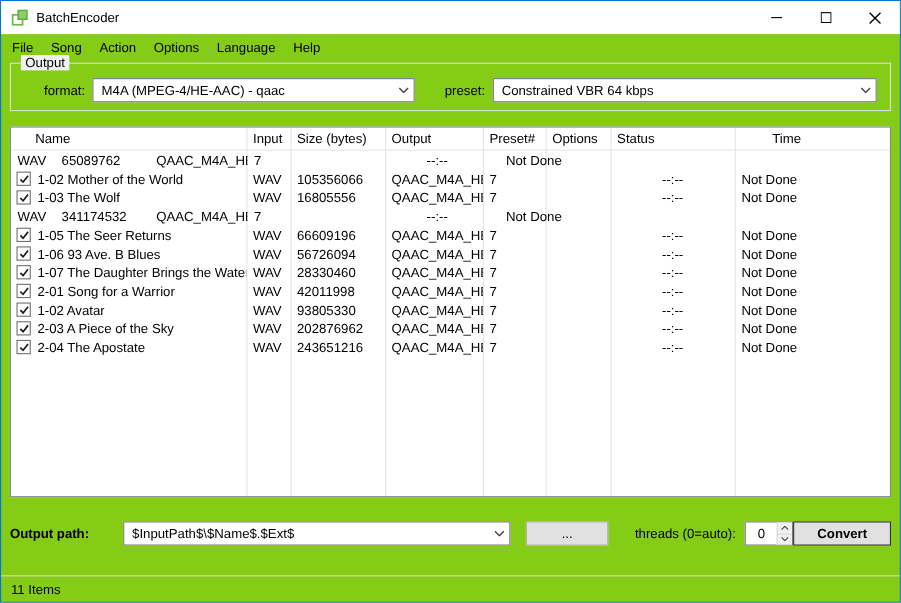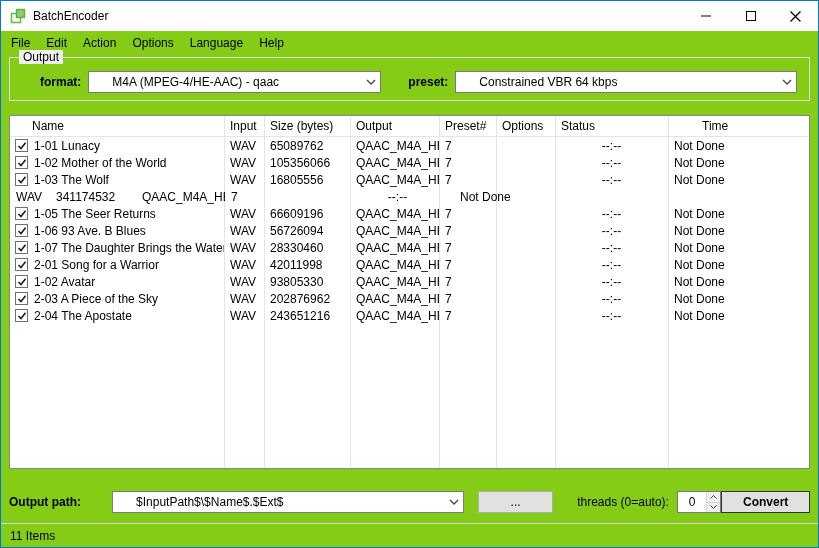--- a/index.html
+++ b/index.html
@@ -103,7 +103,7 @@
 
   <div class="menubar">
     <span class="menu-item">File</span>
-    <span class="menu-item">Edit</span>
+    <span class="menu-item">Song</span>
     <span class="menu-item">Action</span>
     <span class="menu-item">Options</span>
     <span class="menu-item">Language</span>

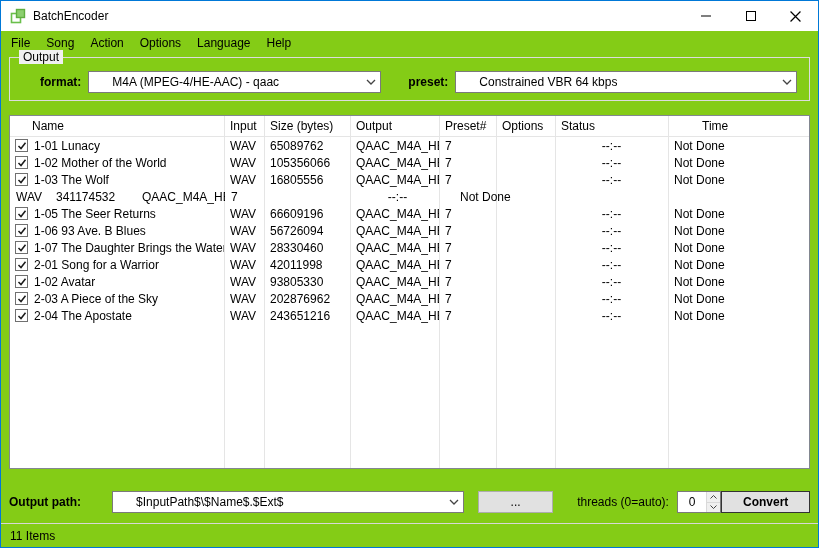--- a/index.html
+++ b/index.html
@@ -27,7 +27,7 @@
   .groupbox { flex: 0 0 44px; margin: 2px 8px 0; border: 1px solid #dcdcdc; position: relative; }
   .groupbox-title { position: absolute; top: -8px; left: 9px; background: #f0f0f0; padding: 0 4px; }
   .group-row { display: flex; align-items: center; height: 100%; padding: 5px 12px 0 30px; }
-  .fmt-label, .preset-label { font-weight: bold; margin-right: 7px; white-space: nowrap; }
+  .fmt-label, .preset-label { font-weight: normal; margin-right: 7px; white-space: nowrap; }
   .preset-label { margin-left: 27px; }
   .combo { height: 22px; border: 1px solid #7a7a7a; background: #fff; display: flex; align-items: center; padding-left: 7px; }
   .combo-format { width: 293px; }

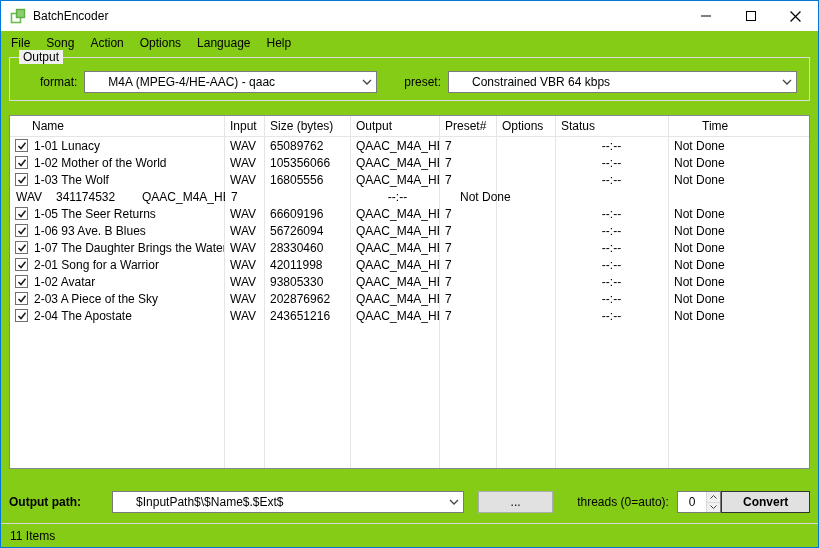--- a/index.html
+++ b/index.html
@@ -32,7 +32,7 @@
   .combo { height: 22px; border: 1px solid #7a7a7a; background: #fff; display: flex; align-items: center; padding-left: 7px; }
   .combo-format { width: 293px; }
   .combo-preset { flex: 1; }
-  .combo-text { white-space: nowrap; overflow: hidden; margin-left: 16px; }
+  .combo-text { white-space: nowrap; overflow: hidden; }
   .combo-arrow { margin-left: auto; flex: 0 0 18px; display: flex; align-items: center; justify-content: center; }
   
   .table-wrap { flex: 1; margin: 14px 8px 16px; border: 1px solid #828790; background: #fff; position: relative; overflow: hidden; }

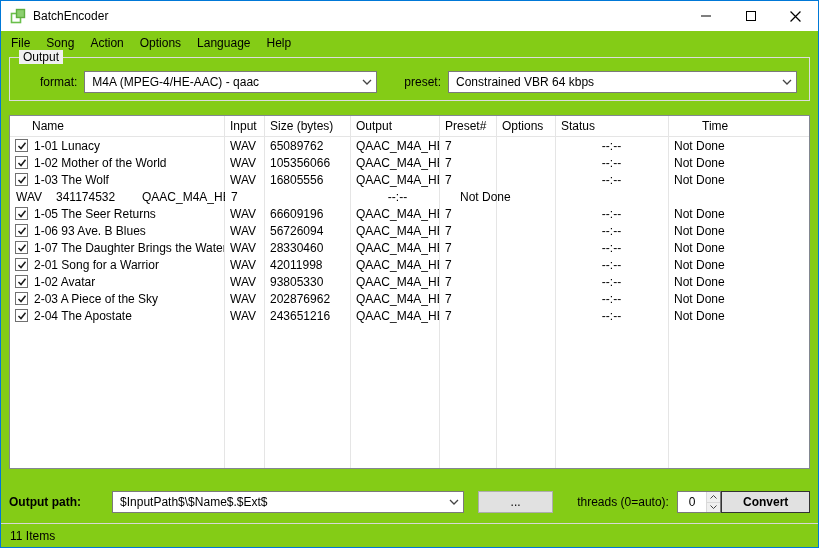--- a/index.html
+++ b/index.html
@@ -154,14 +154,6 @@
       </div>
     <div class="tbody">
         <div class="trow">
-          <div class="cell c0">
-            <span class="checkbox">
-              <svg width="10" height="10" viewBox="0 0 10 10">
-                <path d="M1.5 5 L4 7.5 L8.5 1.8" fill="none" stroke="#1a1a1a" stroke-width="1.5"></path>
-              </svg>
-            </span>
-            <span class="row-name">1-01 Lunacy</span>
-          </div>
           <div class="cell c1">WAV</div>
           <div class="cell c2">65089762</div>
           <div class="cell c3">QAAC_M4A_HE</div>

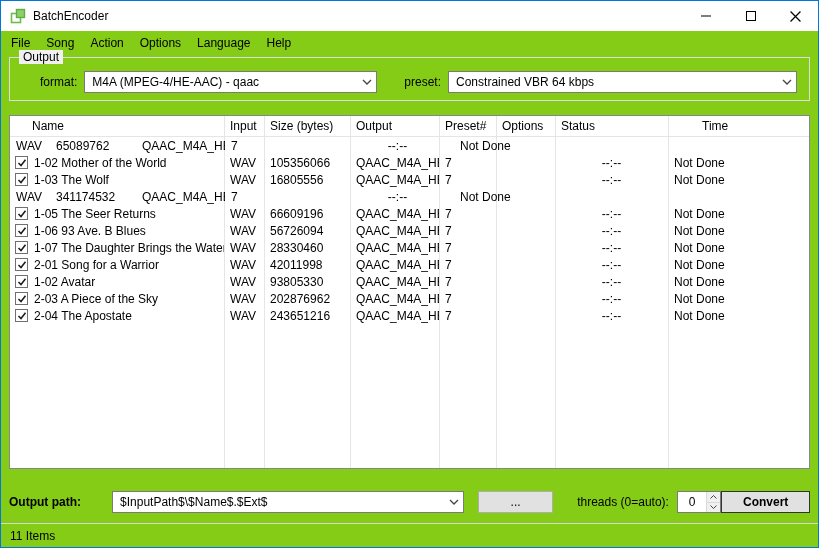--- a/index.html
+++ b/index.html
@@ -66,7 +66,7 @@
   .spin-btn + .spin-btn { border-top: 1px solid #d9d9d9; }
   .btn-convert { margin-left: auto; width: 92px; font-weight: bold; border: 1px solid #333; }
   
-  .statusbar { flex: 0 0 24px; margin-top: 9px; border-top: 1px solid #d7d7d7;
+  .statusbar { flex: 0 0 24px; margin-top: 26px; border-top: 1px solid #d7d7d7;
     display: flex; align-items: center; padding-left: 9px; }
 </style>
 </head>

